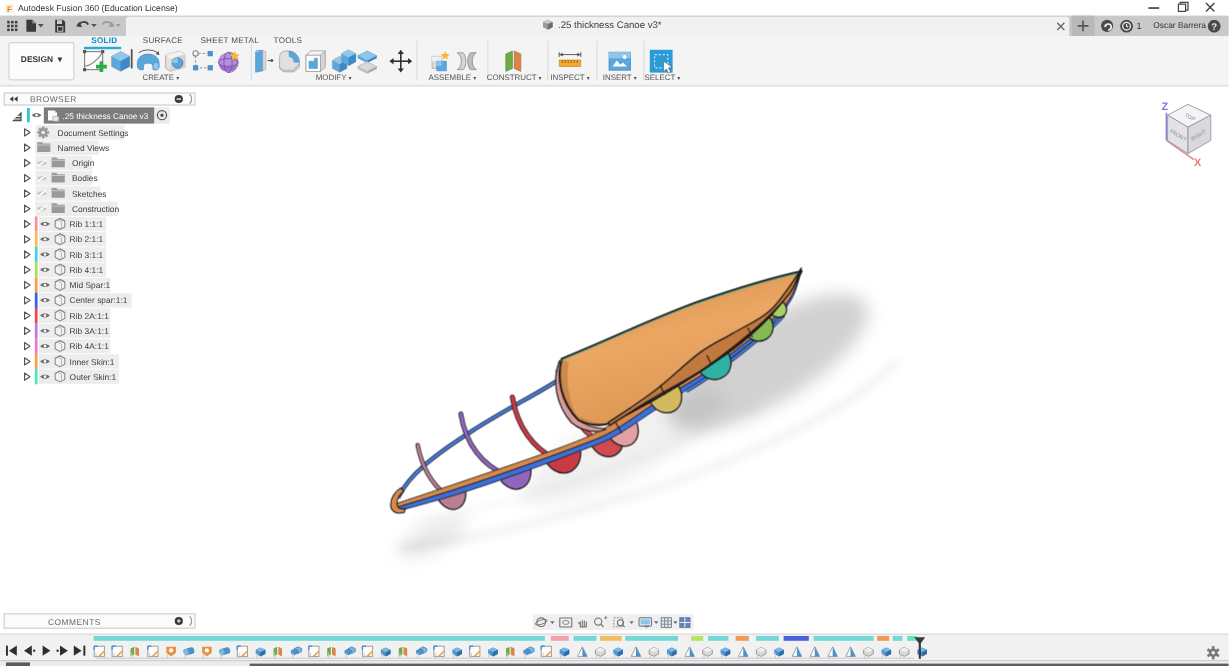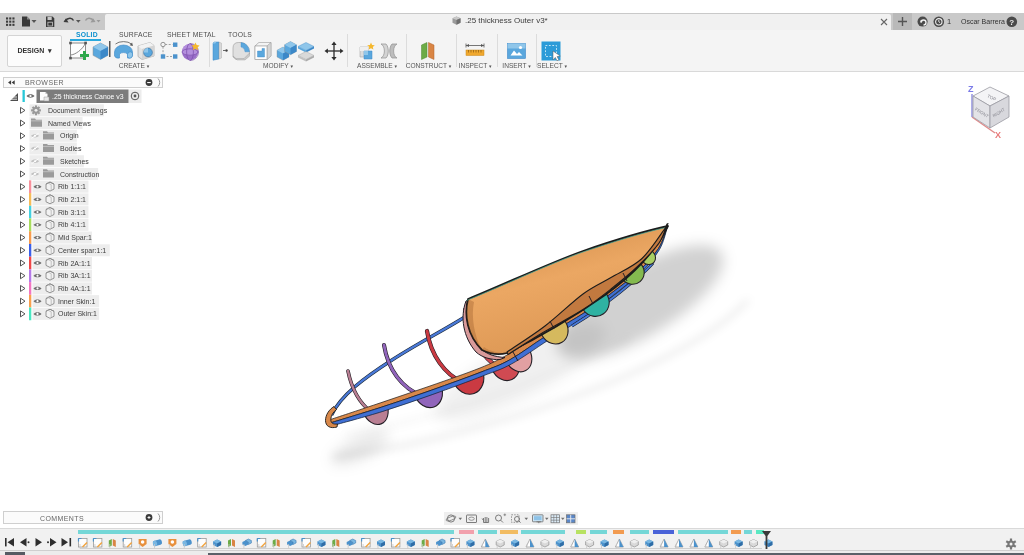--- a/index.html
+++ b/index.html
@@ -19,6 +19,19 @@
 #designbtn{left:7px;top:35px;width:55px;height:32px;background:#fcfcfc;border:1px solid #d4d4d4;border-radius:2px;color:#333;font-size:7px;font-weight:bold;text-align:center;line-height:30px}
 </style></head><body>
 <div id="stage">
+<div class="abs" id="titlebar">
+      <svg class="abs" style="left:4px;top:2.5px" width="8" height="8">
+        <rect x="0" y="0" width="8" height="8" rx="1" fill="#fdf0e4"></rect>
+        <text x="4" y="6.6" font-size="6.8" font-weight="bold" fill="#e07820" text-anchor="middle" font-family="Liberation Sans">F</text>
+      </svg>
+      <div class="abs ttl">Autodesk Fusion 360 (Education License)</div>
+      <svg class="abs" style="left:950px;top:0" width="74" height="13">
+        <rect x="7" y="6" width="9" height="1.4" fill="#444"></rect>
+        <rect x="32" y="3.5" width="6" height="6" fill="none" stroke="#444" stroke-width="1"></rect>
+        <path d="M33.5 3.5 V2 H40 V8.5 H38.5" fill="none" stroke="#444" stroke-width="1"></path>
+        <path d="M55 2.5 L62 9.5 M62 2.5 L55 9.5" stroke="#444" stroke-width="1.2"></path>
+      </svg>
+    </div>
     <div class="abs" id="tabrow"></div>
     <div class="abs" id="doctab"></div>
     <svg class="abs" style="left:0;top:13px" width="105" height="17">

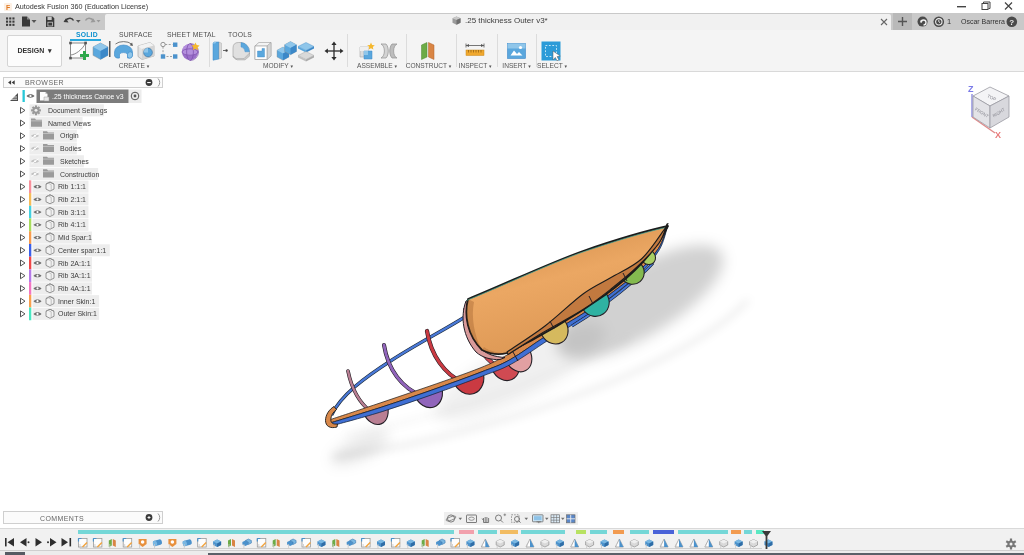--- a/index.html
+++ b/index.html
@@ -63,7 +63,7 @@
       <path d="M4.5 0.5 L8.5 2.3 L4.5 4.1 L0.5 2.3 Z" fill="#c8c8c8"></path>
       <path d="M4.5 4.1 L8.5 2.3 L8.5 6.8 L4.5 8.8 Z" fill="#6e6e6e"></path>
     </svg>
-    <div class="abs" style="left:465px;top:16px;font-size:8px;color:#3c3c3c">.25 thickness Outer v3*</div>
+    <div class="abs" style="left:465px;top:16px;font-size:8px;color:#3c3c3c">.25 thickness Canoe v3*</div>
     <svg class="abs" style="left:879px;top:17px" width="10" height="10">
       <path d="M2 2 L8 8 M8 2 L2 8" stroke="#666" stroke-width="1.1"></path>
     </svg>

